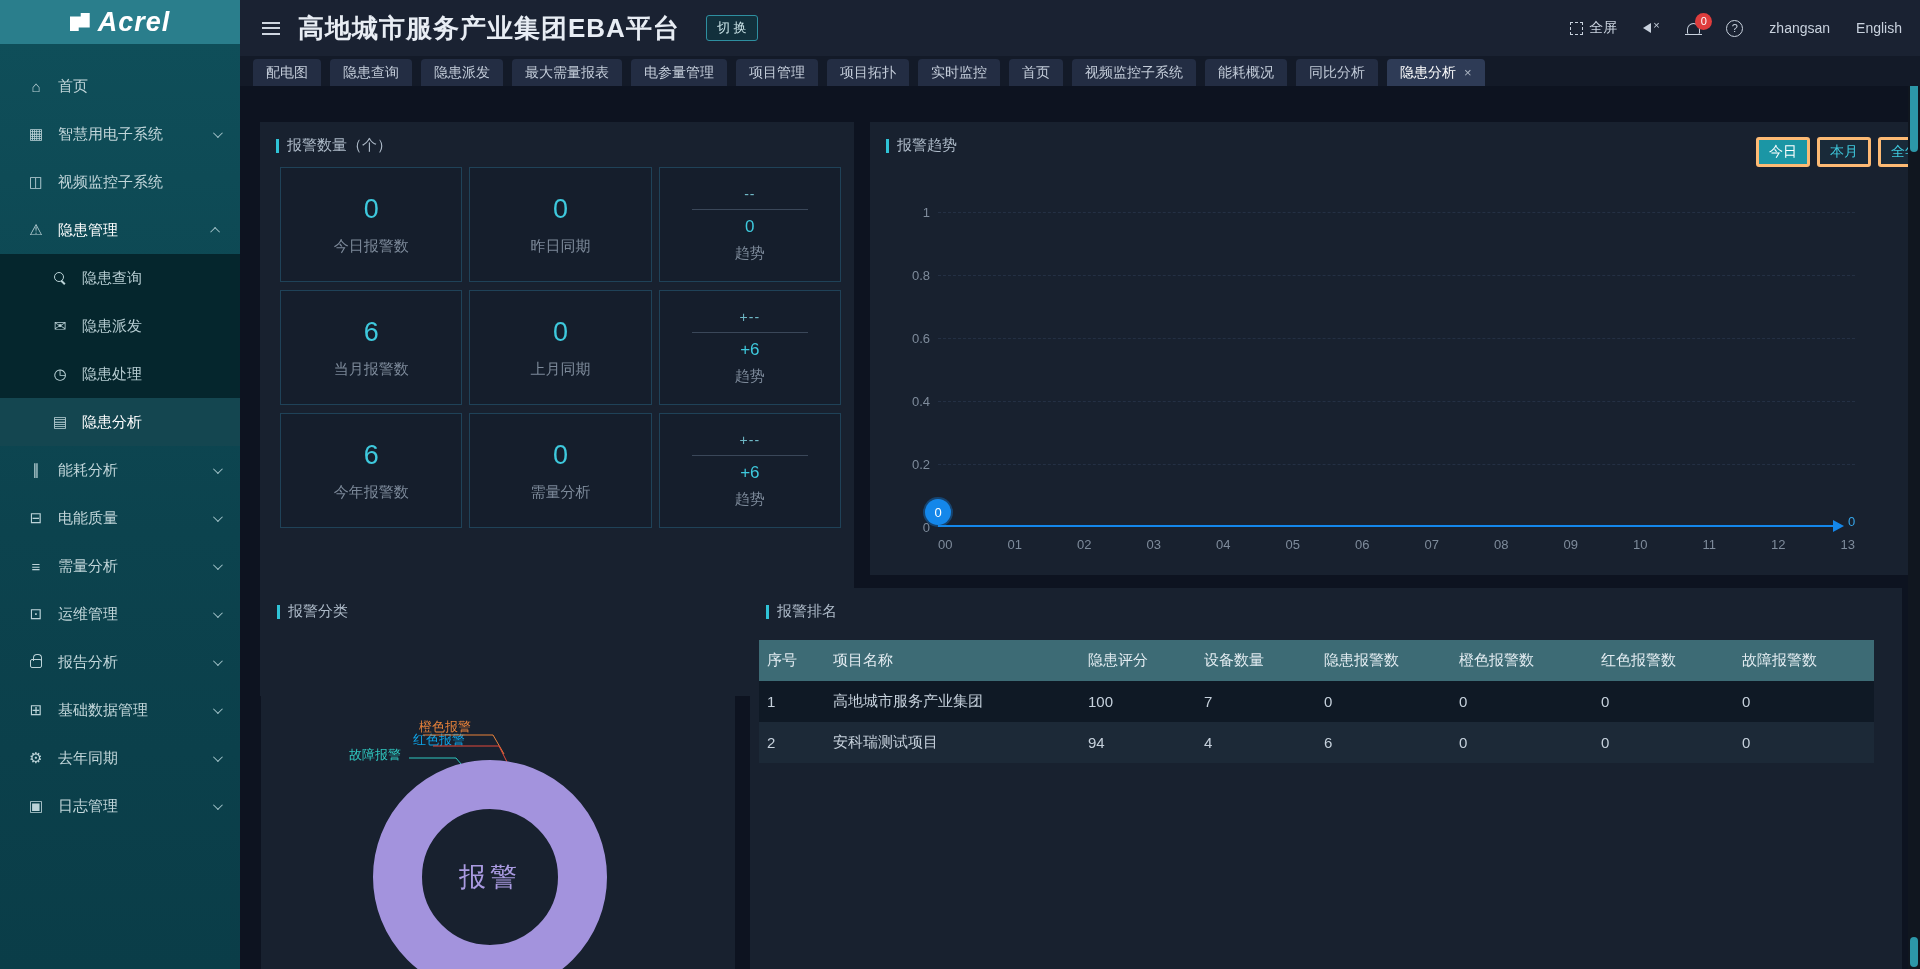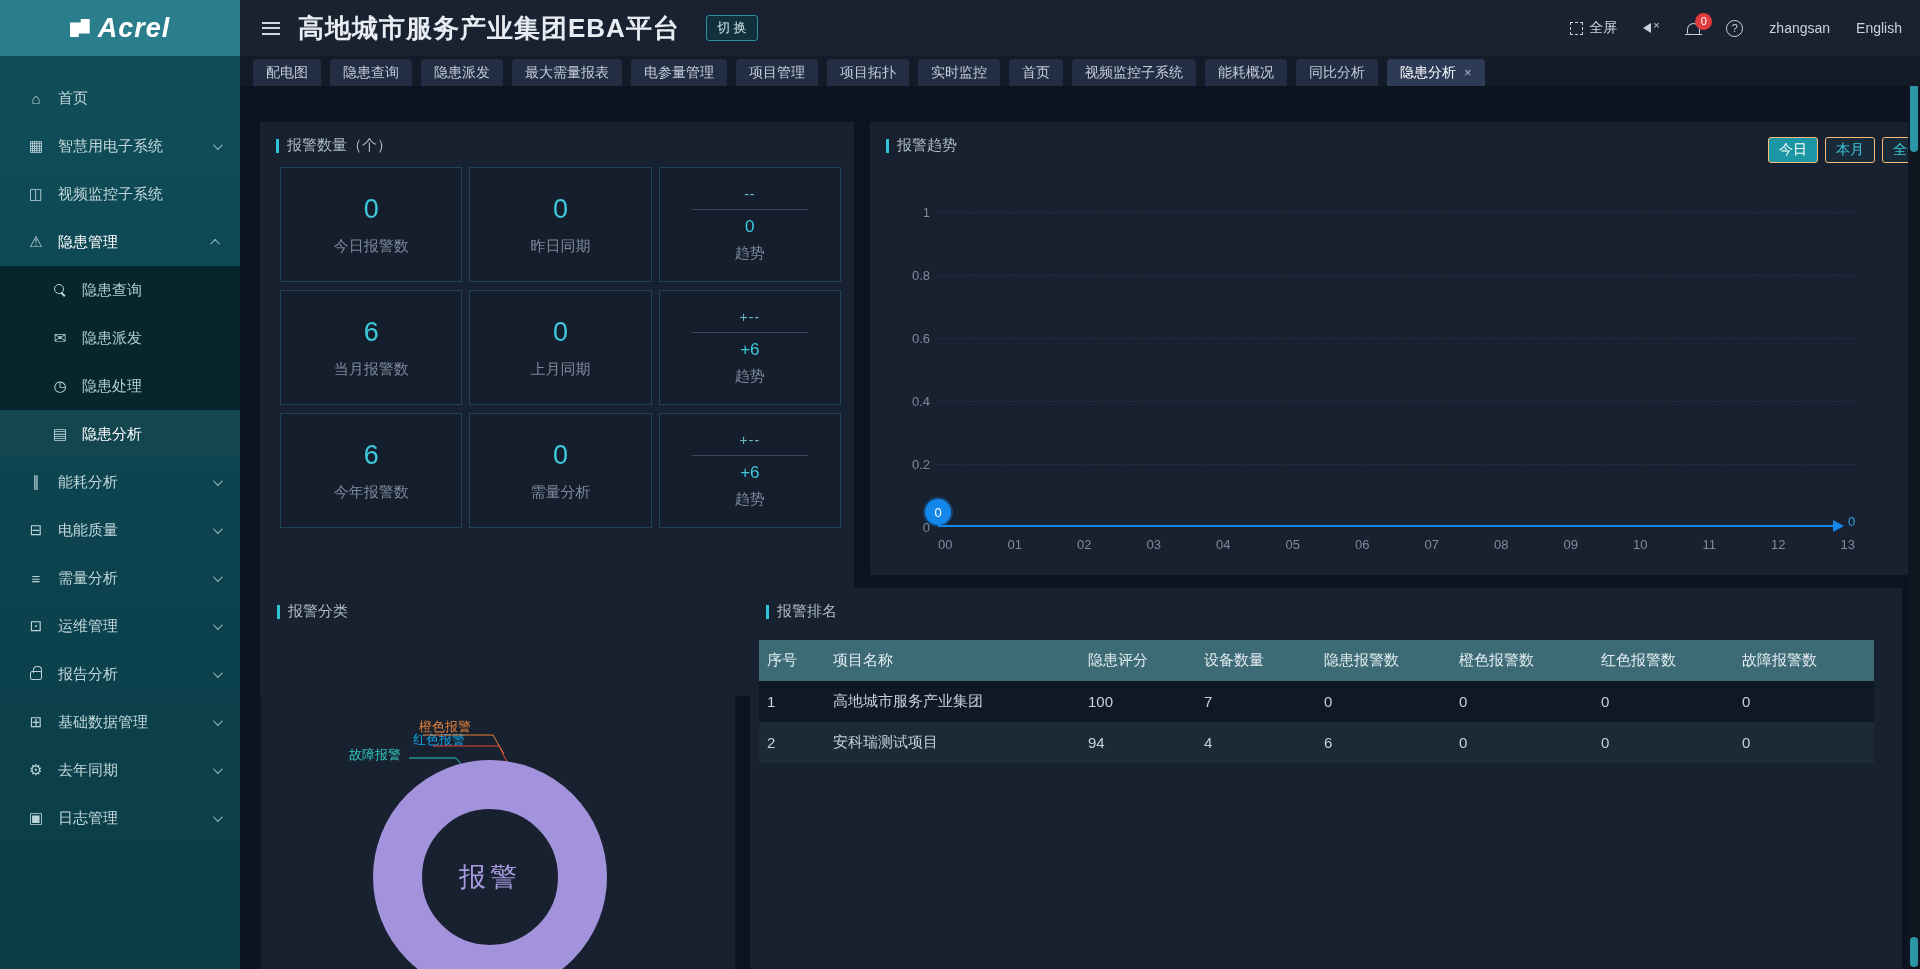--- a/index.html
+++ b/index.html
@@ -10,7 +10,7 @@
   
   .sidebar { position:absolute; left:0; top:0; width:240px; height:969px;
     background:linear-gradient(180deg,#0f4f5a 0%,#0c434e 55%,#0a3d48 100%); z-index:5; }
-  .logo { height:56px; background:#2a7e8c; display:flex; align-items:center; justify-content:center;
+  .logo { height:44px; background:#2a7e8c; display:flex; align-items:center; justify-content:center;
     color:#fff; font-size:27px; font-weight:bold; font-style:italic; letter-spacing:1px; }
   .logo-mark { width:20px; height:18px; background:#fff; margin-right:8px;
     clip-path:polygon(0 20%,55% 20%,55% 0,100% 0,100% 80%,45% 80%,45% 100%,0 100%); }

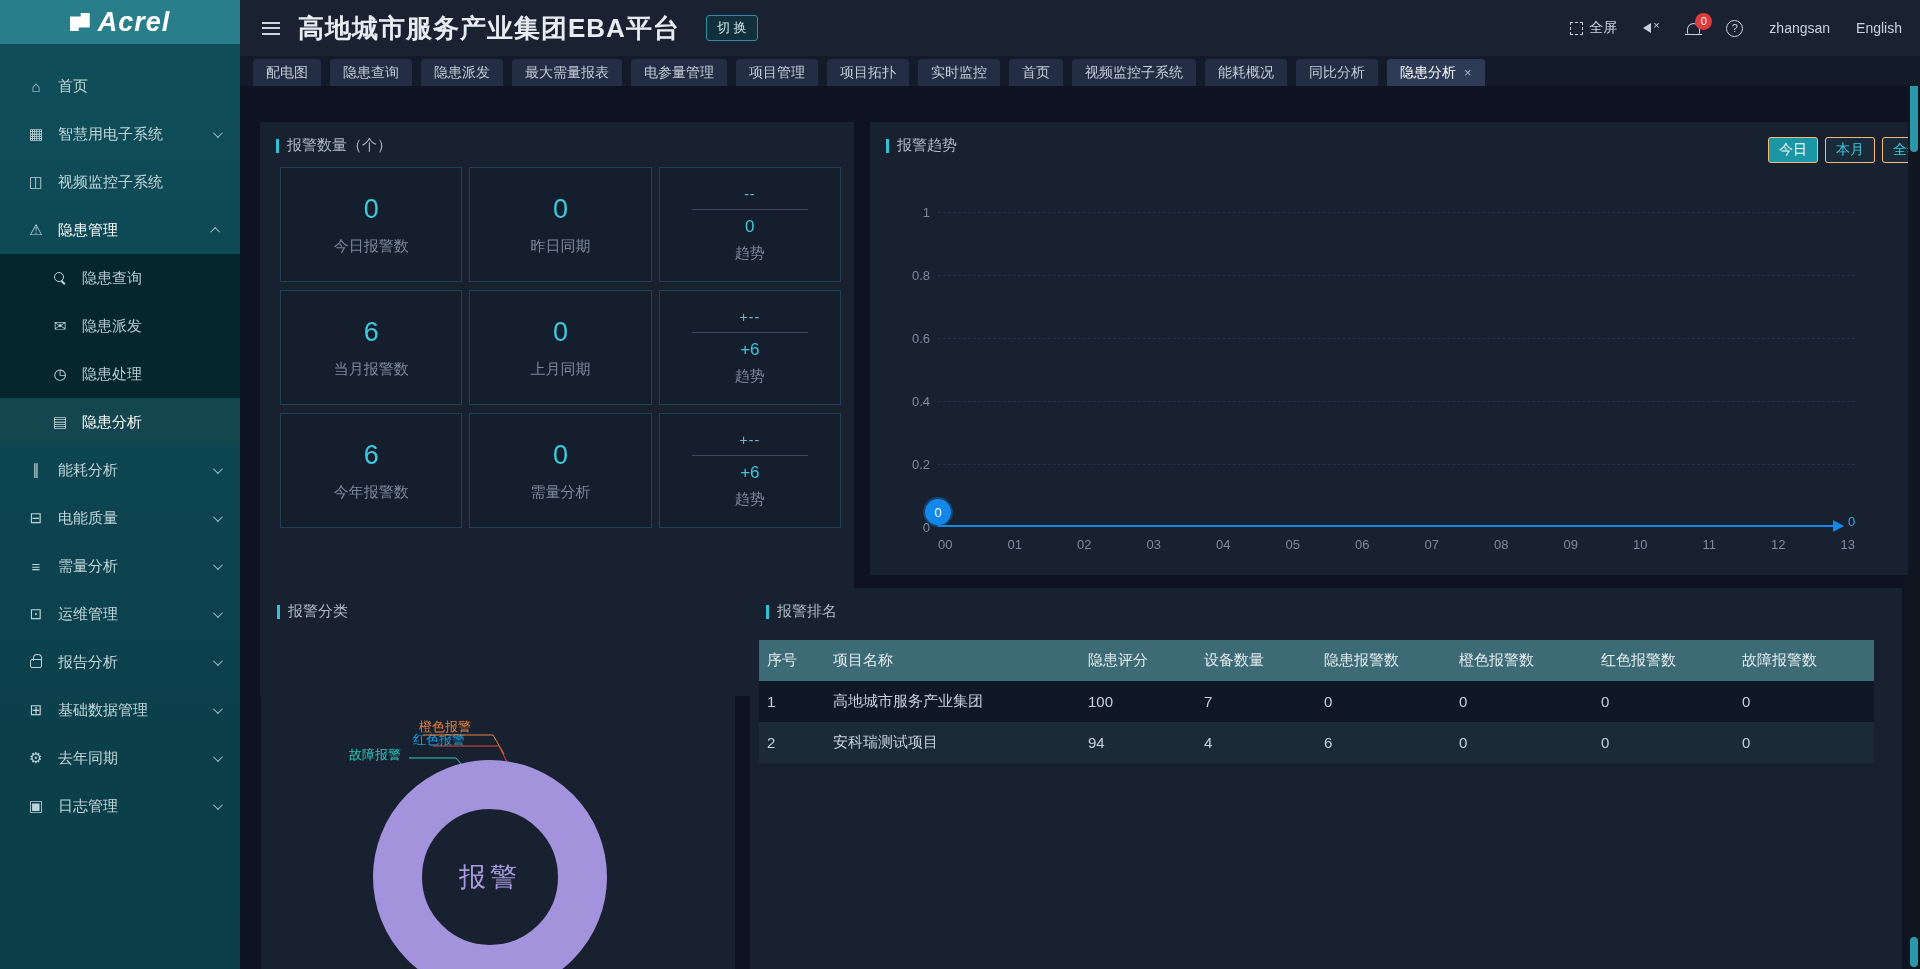--- a/index.html
+++ b/index.html
@@ -93,7 +93,7 @@
 
   #panel-trend { left:630px; top:36px; width:1090px; height:453px; }
   .trend-btns { position:absolute; right:28px; top:15px; display:flex; gap:7px; }
-  .tbtn { padding:3px 10px; font-size:14px; border:1px solid #fdba74; border-radius:3px;
+  .tbtn { padding:3px 10px; font-size:14px; border:3px solid #fdba74; border-radius:3px;
     color:#3ec9dd; background:rgba(47,195,214,.06); cursor:pointer; }
   .tbtn.active { background:#1b96a5; color:#fff; }
   .gridline { position:absolute; left:68px; width:917px; border-top:1px dashed #243044; }

